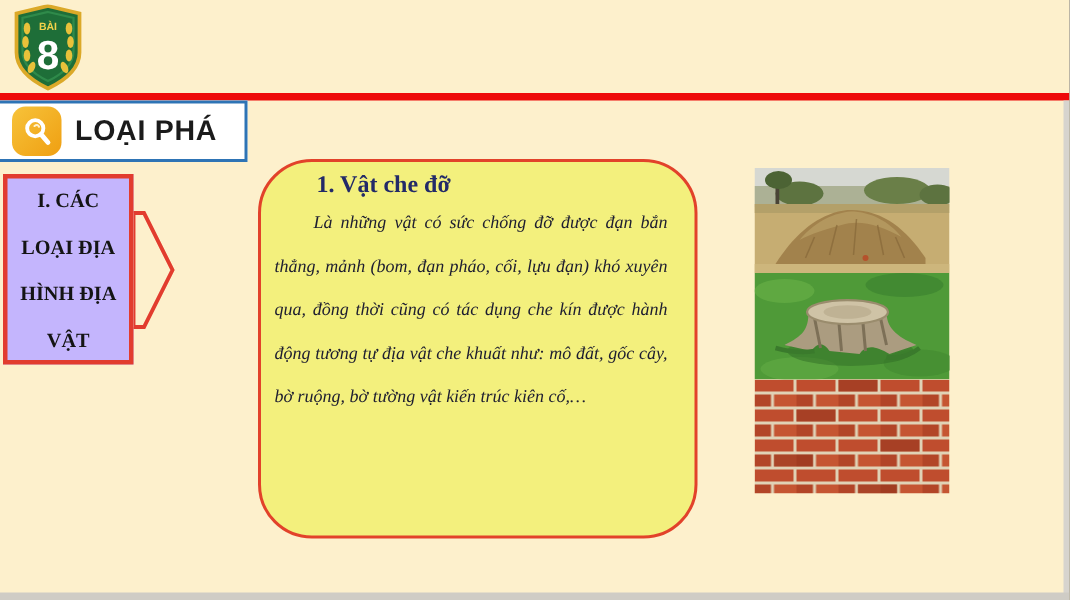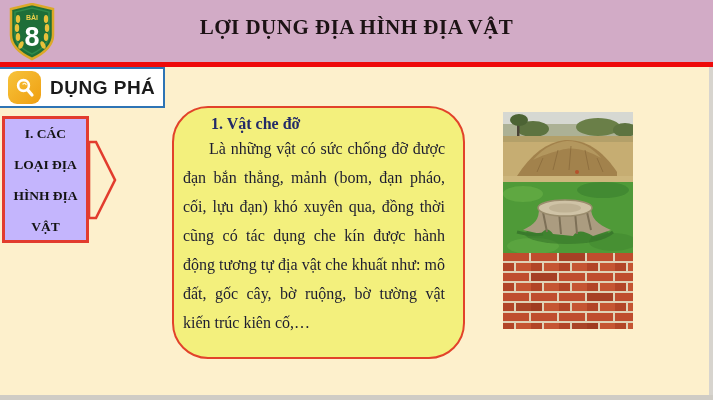--- a/index.html
+++ b/index.html
@@ -72,9 +72,6 @@
 
 <div class="slide">
 
-  <div class="titlebar">
-    <h1 class="slide-title">LỢI DỤNG ĐỊA HÌNH ĐỊA VẬT</h1>
-  </div>
   <div class="red-line"></div>
 
   <div class="badge">

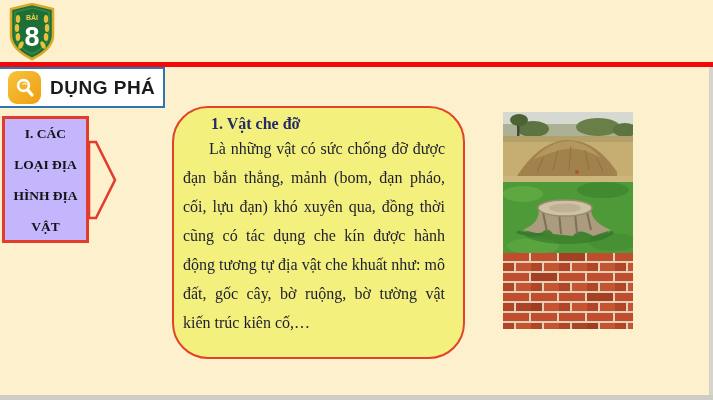--- a/index.html
+++ b/index.html
@@ -102,7 +102,7 @@
         <line x1="13.4" y1="12.6" x2="18" y2="18" stroke="#ffffff" stroke-width="3.2" stroke-linecap="round"></line>
       </svg>
     </span>
-    <span class="explore-label">DỤNG PHÁ</span>
+    <span class="explore-label">LOẠI PHÁ</span>
   </div>
 
   <div class="nav-arrow">

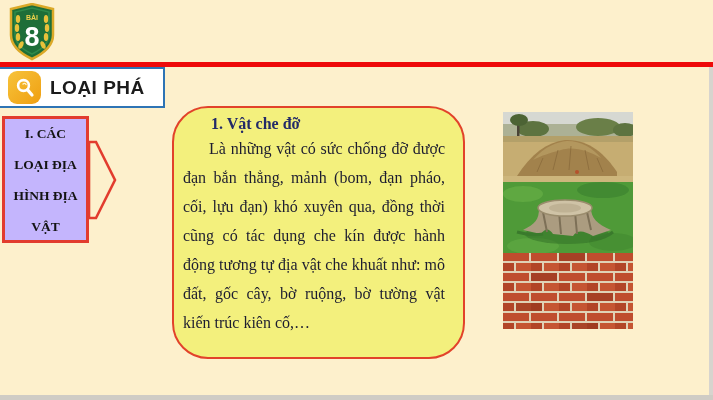--- a/index.html
+++ b/index.html
@@ -53,8 +53,8 @@
     font-weight:bold;font-size:16px;color:#232a68;
   }
   .content-body{
-    margin:0;font-family:"Liberation Serif",serif;font-size:16px;
-    color:#1d1d30;line-height:29px;text-align:justify;text-indent:26px;
+    margin:0;font-family:"Liberation Serif",serif;font-size:12px;
+    color:#1d1d30;line-height:29px;text-align:justify;text-indent:26px;font-style:italic;
   }
   
   .photos{position:absolute;left:503px;top:112px;width:130px;}

